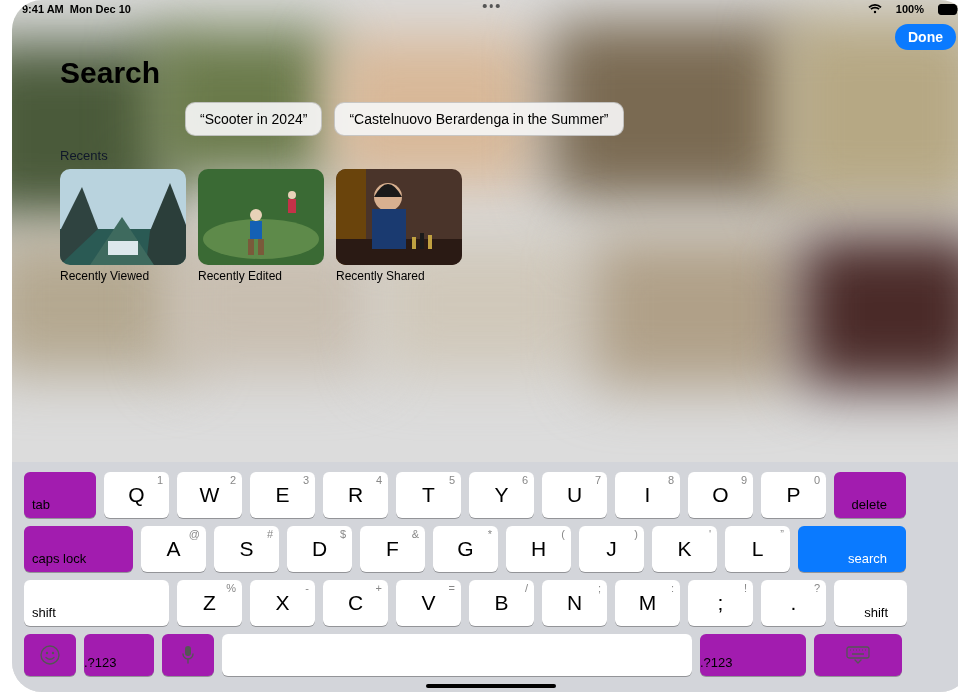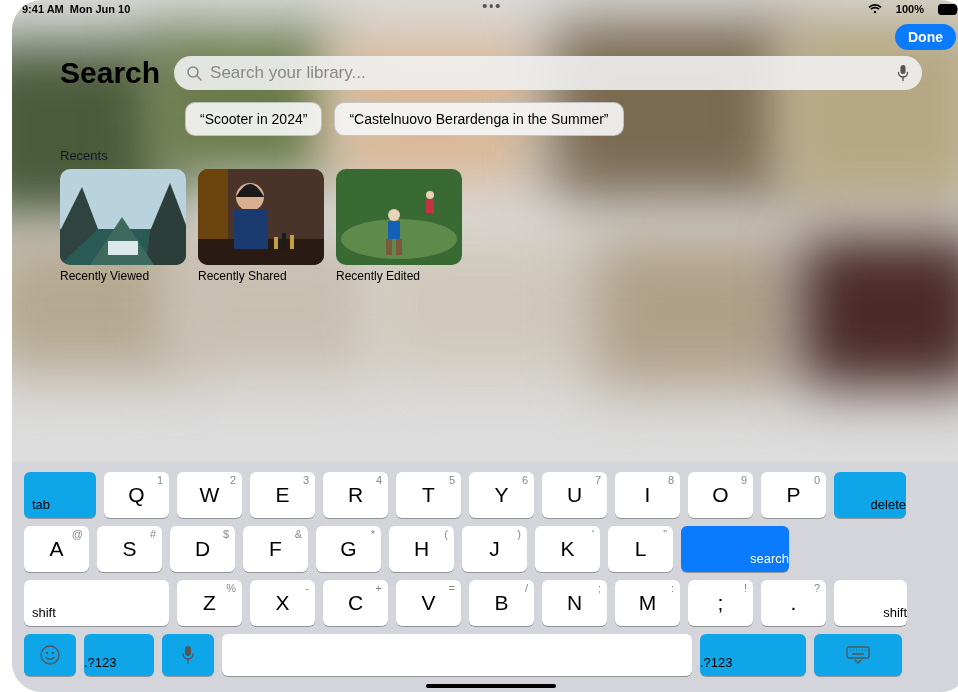--- a/index.html
+++ b/index.html
@@ -169,7 +169,7 @@
     <div class="statusbar">
       <div class="status-left">
         <span>9:41 AM</span>
-        <span>Mon Jun 10</span>
+        <span>Mon Dec 10</span>
       </div>
       <div class="status-pill">
         <span></span>

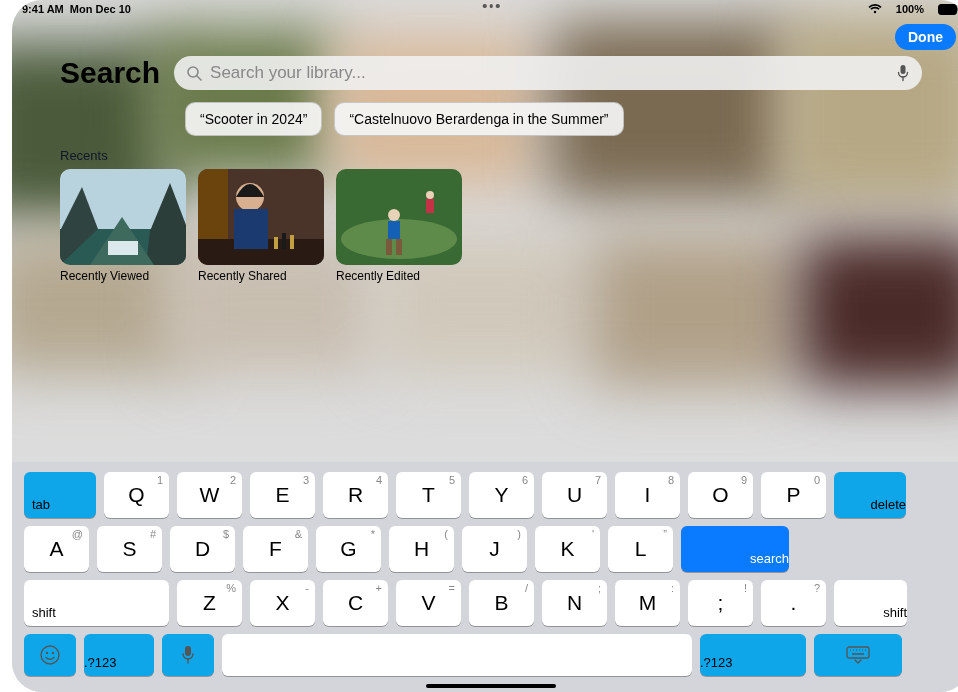--- a/index.html
+++ b/index.html
@@ -199,22 +199,6 @@
 
       <div class="header-row">
         <div class="page-title">Search</div>
-        <div class="search-field">
-          <span class="icon">
-            <svg width="16" height="16" viewBox="0 0 16 16">
-                <circle cx="7" cy="7" r="5" stroke="#888" stroke-width="1.6" fill="none"></circle>
-                <line x1="11" y1="11" x2="15" y2="15" stroke="#888" stroke-width="1.6" stroke-linecap="round"></line>
-              </svg>
-          </span>
-          <input type="text" placeholder="Search your library..." style="">
-          <span class="icon">
-            <svg width="14" height="18" viewBox="0 0 14 18">
-                <rect x="4.5" y="1" width="5" height="9" rx="2.5" fill="#555"></rect>
-                <path d="M2.5 8.5a4.5 4.5 0 0 0 9 0" stroke="#555" stroke-width="1.4" fill="none" stroke-linecap="round"></path>
-                <line x1="7" y1="13" x2="7" y2="16.5" stroke="#555" stroke-width="1.4" stroke-linecap="round"></line>
-              </svg>
-          </span>
-        </div>
       </div>
 
       <div class="chips">

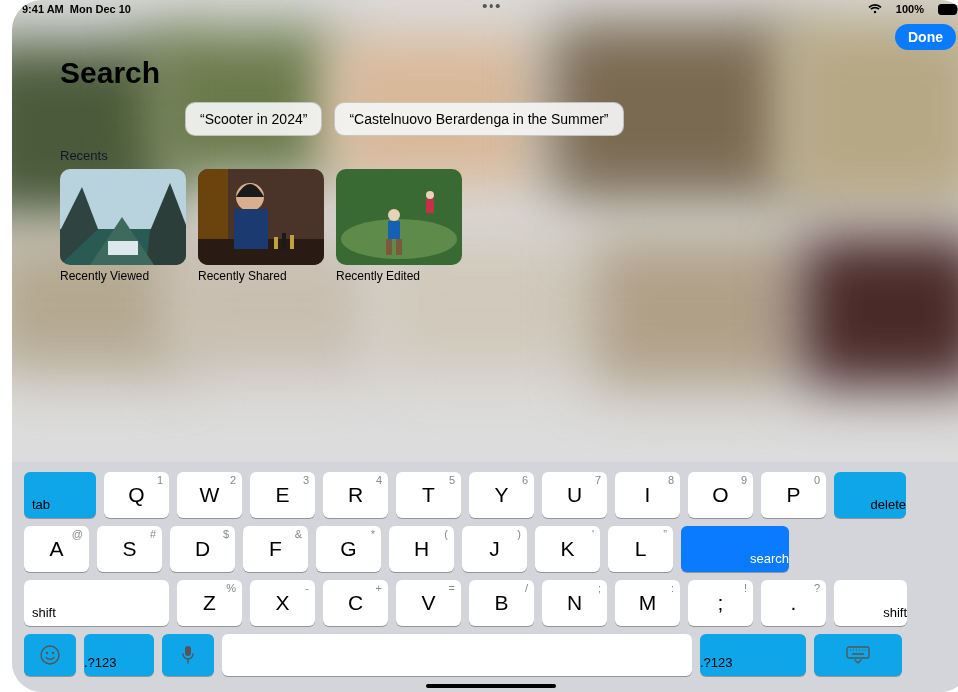--- a/index.html
+++ b/index.html
@@ -224,6 +224,21 @@
         <div class="recents-tile">
           <div class="thumb">
             <svg viewBox="0 0 126 96" preserveAspectRatio="none">
+              <rect width="126" height="96" fill="#3a6a34"></rect>
+              <ellipse cx="63" cy="70" rx="58" ry="20" fill="#5e8a4a"></ellipse>
+              <circle cx="58" cy="46" r="6" fill="#e8d2b8"></circle>
+              <rect x="52" y="52" width="12" height="18" fill="#1460b4"></rect>
+              <rect x="50" y="70" width="6" height="16" fill="#7a5a3a"></rect>
+              <rect x="60" y="70" width="6" height="16" fill="#7a5a3a"></rect>
+              <circle cx="94" cy="26" r="4" fill="#e8d2b8"></circle>
+              <rect x="90" y="30" width="8" height="14" fill="#c43248"></rect>
+            </svg>
+          </div>
+          <div class="tile-label">Recently Edited</div>
+        </div>
+        <div class="recents-tile">
+          <div class="thumb">
+            <svg viewBox="0 0 126 96" preserveAspectRatio="none">
               <rect width="126" height="96" fill="#4a342a"></rect>
               <rect x="0" y="0" width="30" height="96" fill="#6a440c"></rect>
               <rect x="0" y="70" width="126" height="26" fill="#2a1a14"></rect>
@@ -236,21 +251,6 @@
             </svg>
           </div>
           <div class="tile-label">Recently Shared</div>
-        </div>
-        <div class="recents-tile">
-          <div class="thumb">
-            <svg viewBox="0 0 126 96" preserveAspectRatio="none">
-              <rect width="126" height="96" fill="#3a6a34"></rect>
-              <ellipse cx="63" cy="70" rx="58" ry="20" fill="#5e8a4a"></ellipse>
-              <circle cx="58" cy="46" r="6" fill="#e8d2b8"></circle>
-              <rect x="52" y="52" width="12" height="18" fill="#1460b4"></rect>
-              <rect x="50" y="70" width="6" height="16" fill="#7a5a3a"></rect>
-              <rect x="60" y="70" width="6" height="16" fill="#7a5a3a"></rect>
-              <circle cx="94" cy="26" r="4" fill="#e8d2b8"></circle>
-              <rect x="90" y="30" width="8" height="14" fill="#c43248"></rect>
-            </svg>
-          </div>
-          <div class="tile-label">Recently Edited</div>
         </div>
       </div>
     </div>

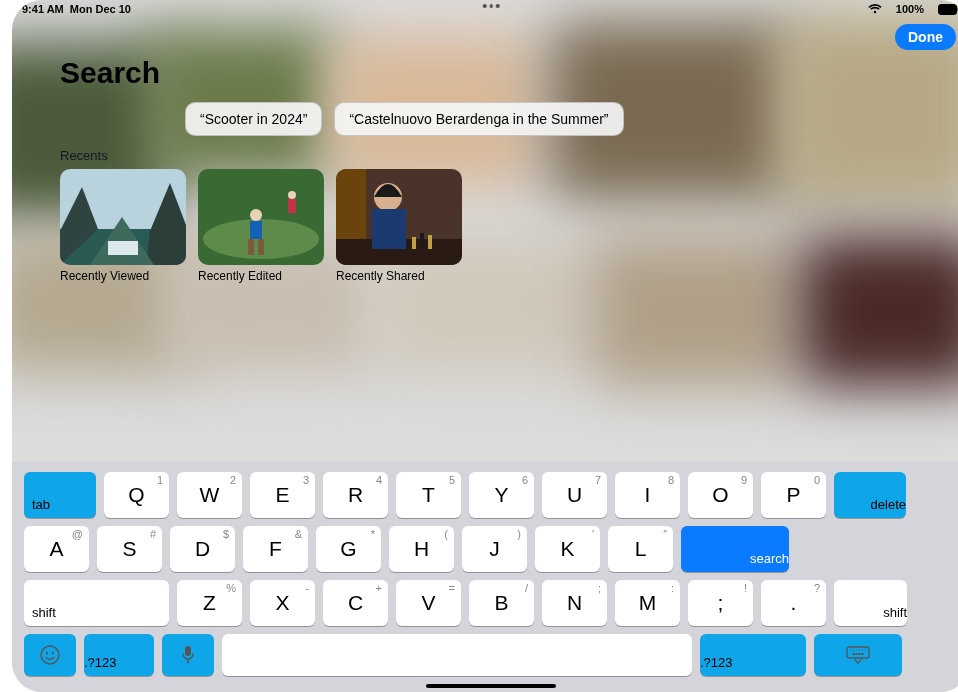--- a/index.html
+++ b/index.html
@@ -134,7 +134,7 @@
     }
     .key .hint { position:absolute; top:2px; right:6px; font-size:11px; color:#888; }
     .key .main { font-size:21px; font-weight:400; }
-    .key.mod { background:#0ea5e9; }
+    .key.mod { background:#a21caf; }
     .key.mod .lbl { position:absolute; bottom:6px; font-size:13px; color:#000; }
     .key.mod.left  .lbl { left:8px; }
     .key.mod.right .lbl { right:0; }

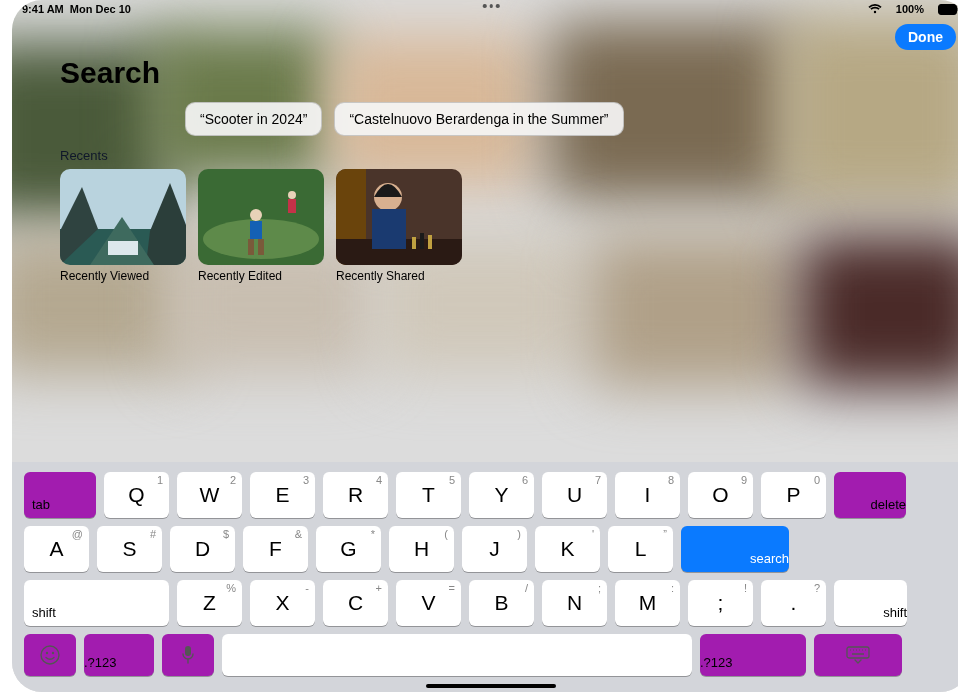--- a/index.html
+++ b/index.html
@@ -137,7 +137,7 @@
     .key.mod { background:#a21caf; }
     .key.mod .lbl { position:absolute; bottom:6px; font-size:13px; color:#000; }
     .key.mod.left  .lbl { left:8px; }
-    .key.mod.right .lbl { right:0; }
+    .key.mod.right .lbl { right:19px; }
     .key.mod.ctr .lbl { left:0; right:0; }
     .key.search-key { background:#0a7aff; }
     .key.search-key .lbl { color:#fff; }

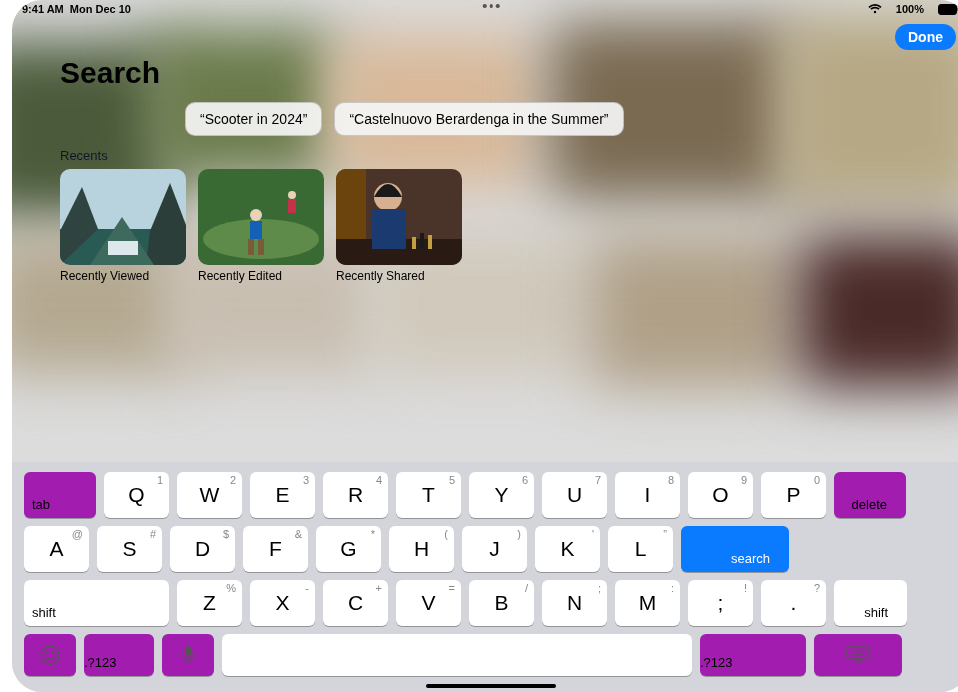--- a/index.html
+++ b/index.html
@@ -305,6 +305,9 @@
           </div>
         </div>
       <div class="krow" id="krow2">
+          <div class="key mod left" style="flex: 0 0 109px; width: 109px;">
+            <span class="lbl">caps lock</span>
+          </div>
           <div class="key " style="flex: 0 0 65px; width: 65px;">
             <span class="hint">@</span>
             <span class="main">A</span>

